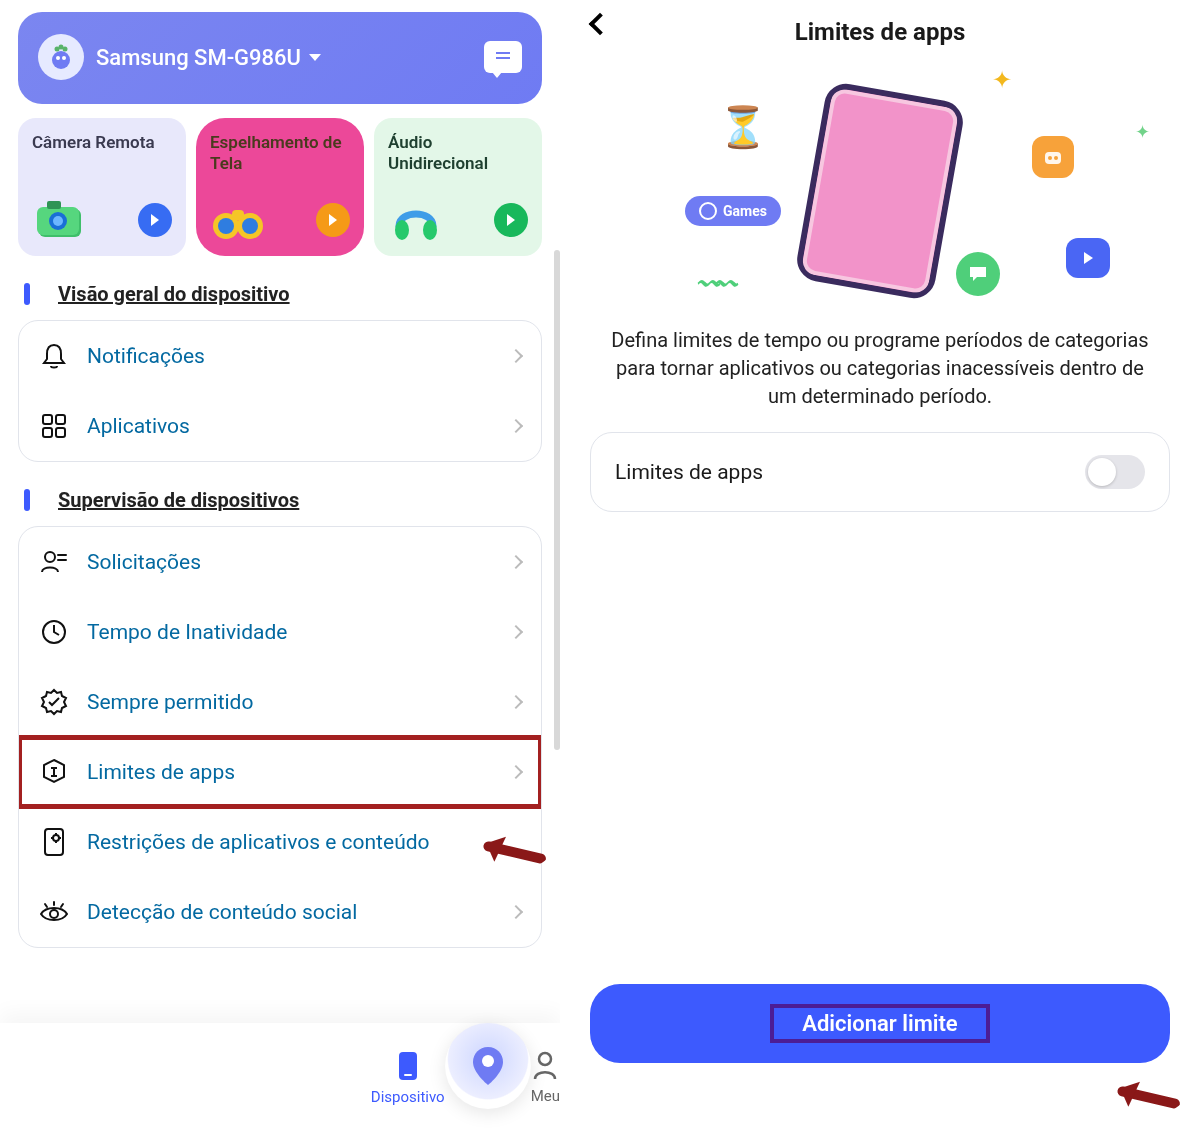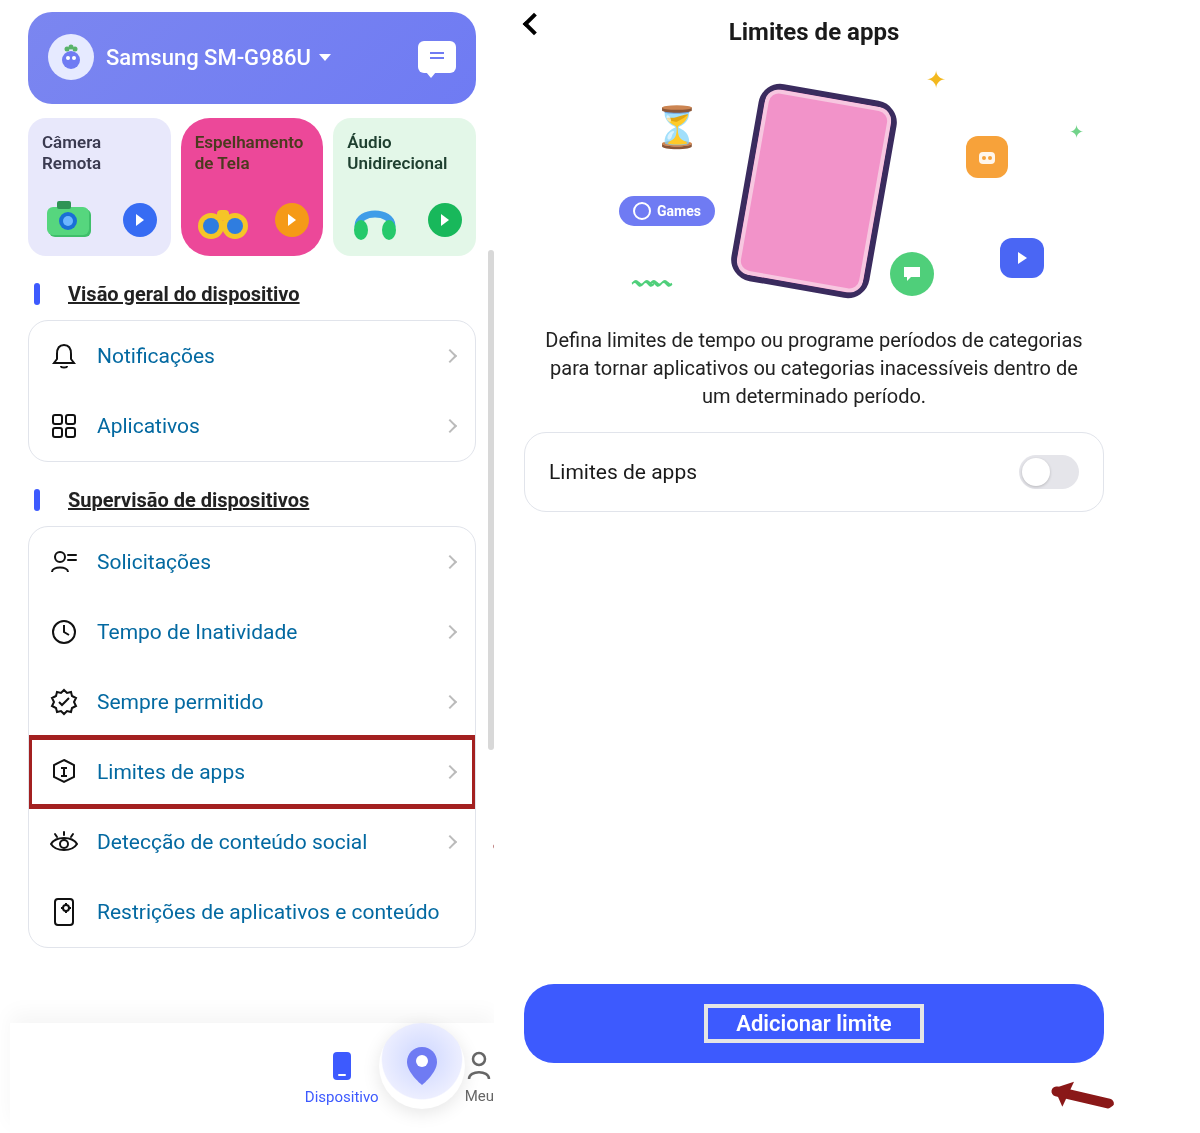--- a/index.html
+++ b/index.html
@@ -17,7 +17,7 @@
     position: relative;
     background: #fff;
   }
-  .pane-left { width: 484px; margin-left: 10px; }
+  .pane-left { width: 560px; }
   .pane-right { width: 640px; padding: 0 30px; }
   .pane-divider {
     position: absolute;

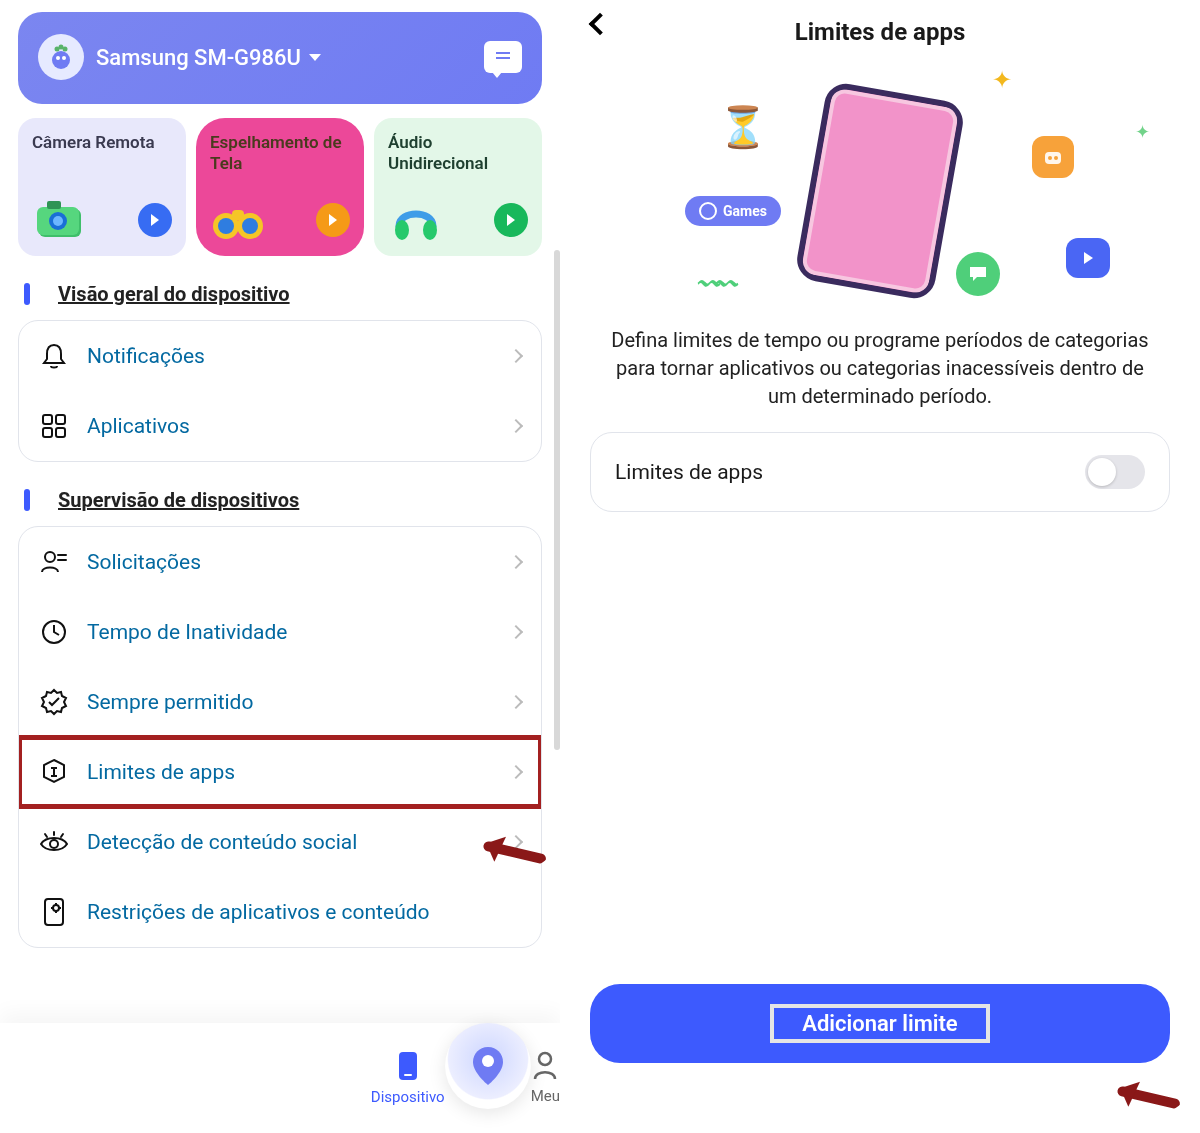--- a/index.html
+++ b/index.html
@@ -374,6 +374,16 @@
     </div>
     <div class="list-row">
       <span class="icon-slot">
+        <svg width="24" height="30" viewBox="0 0 24 30" fill="none" stroke="#111" stroke-width="2">
+            <rect x="3" y="2" width="18" height="26" rx="3"></rect>
+            <circle cx="14" cy="11" r="3"></circle>
+            <path d="M14 6 L14 8 M14 14 L14 16 M9 11 L11 11 M17 11 L19 11"></path>
+          </svg>
+      </span>
+      <span>Restrições de aplicativos e conteúdo</span>
+    </div>
+    <div class="list-row">
+      <span class="icon-slot">
         <svg width="30" height="24" viewBox="0 0 30 24" fill="none" stroke="#111" stroke-width="2">
             <path d="M2 14 C7 6 23 6 28 14 C23 22 7 22 2 14 Z"></path>
             <circle cx="15" cy="14" r="4"></circle>
@@ -382,16 +392,6 @@
       </span>
       <span>Detecção de conteúdo social</span>
       <span class="chev"></span>
-    </div>
-    <div class="list-row">
-      <span class="icon-slot">
-        <svg width="24" height="30" viewBox="0 0 24 30" fill="none" stroke="#111" stroke-width="2">
-            <rect x="3" y="2" width="18" height="26" rx="3"></rect>
-            <circle cx="14" cy="11" r="3"></circle>
-            <path d="M14 6 L14 8 M14 14 L14 16 M9 11 L11 11 M17 11 L19 11"></path>
-          </svg>
-      </span>
-      <span>Restrições de aplicativos e conteúdo</span>
     </div>
   </div>
 

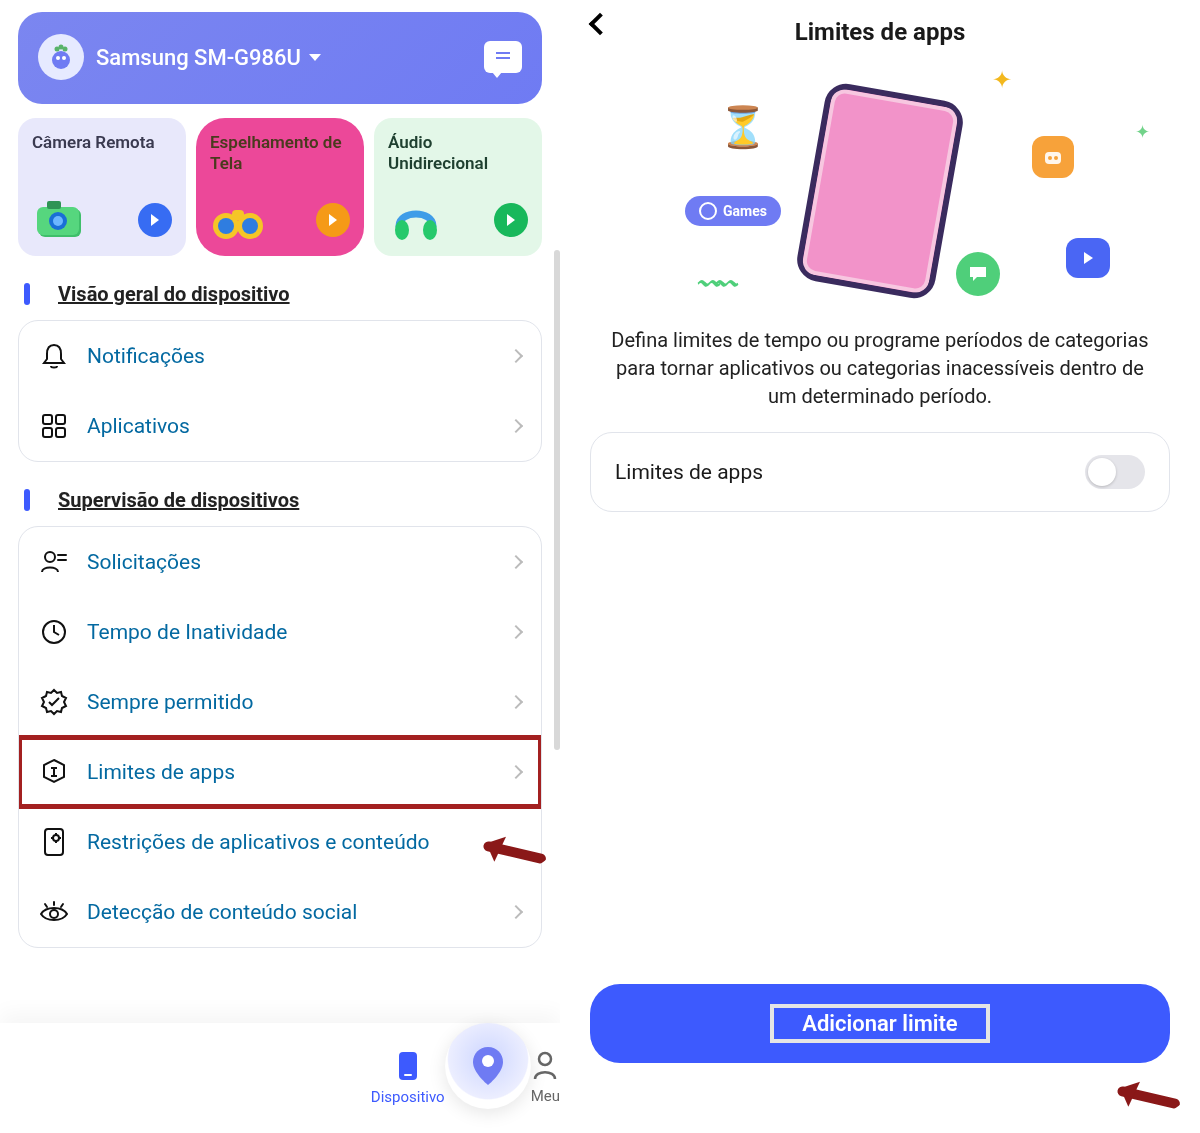--- a/index.html
+++ b/index.html
@@ -205,7 +205,7 @@
     border-radius:30px;padding:20px 0;text-align:center;
   }
   .primary-btn .hl{
-    display:inline-block;border:4px solid #e5e5e5;padding:3px 28px;
+    display:inline-block;border:4px solid #4c1d95;padding:3px 28px;
   }
 
   .arrow {

